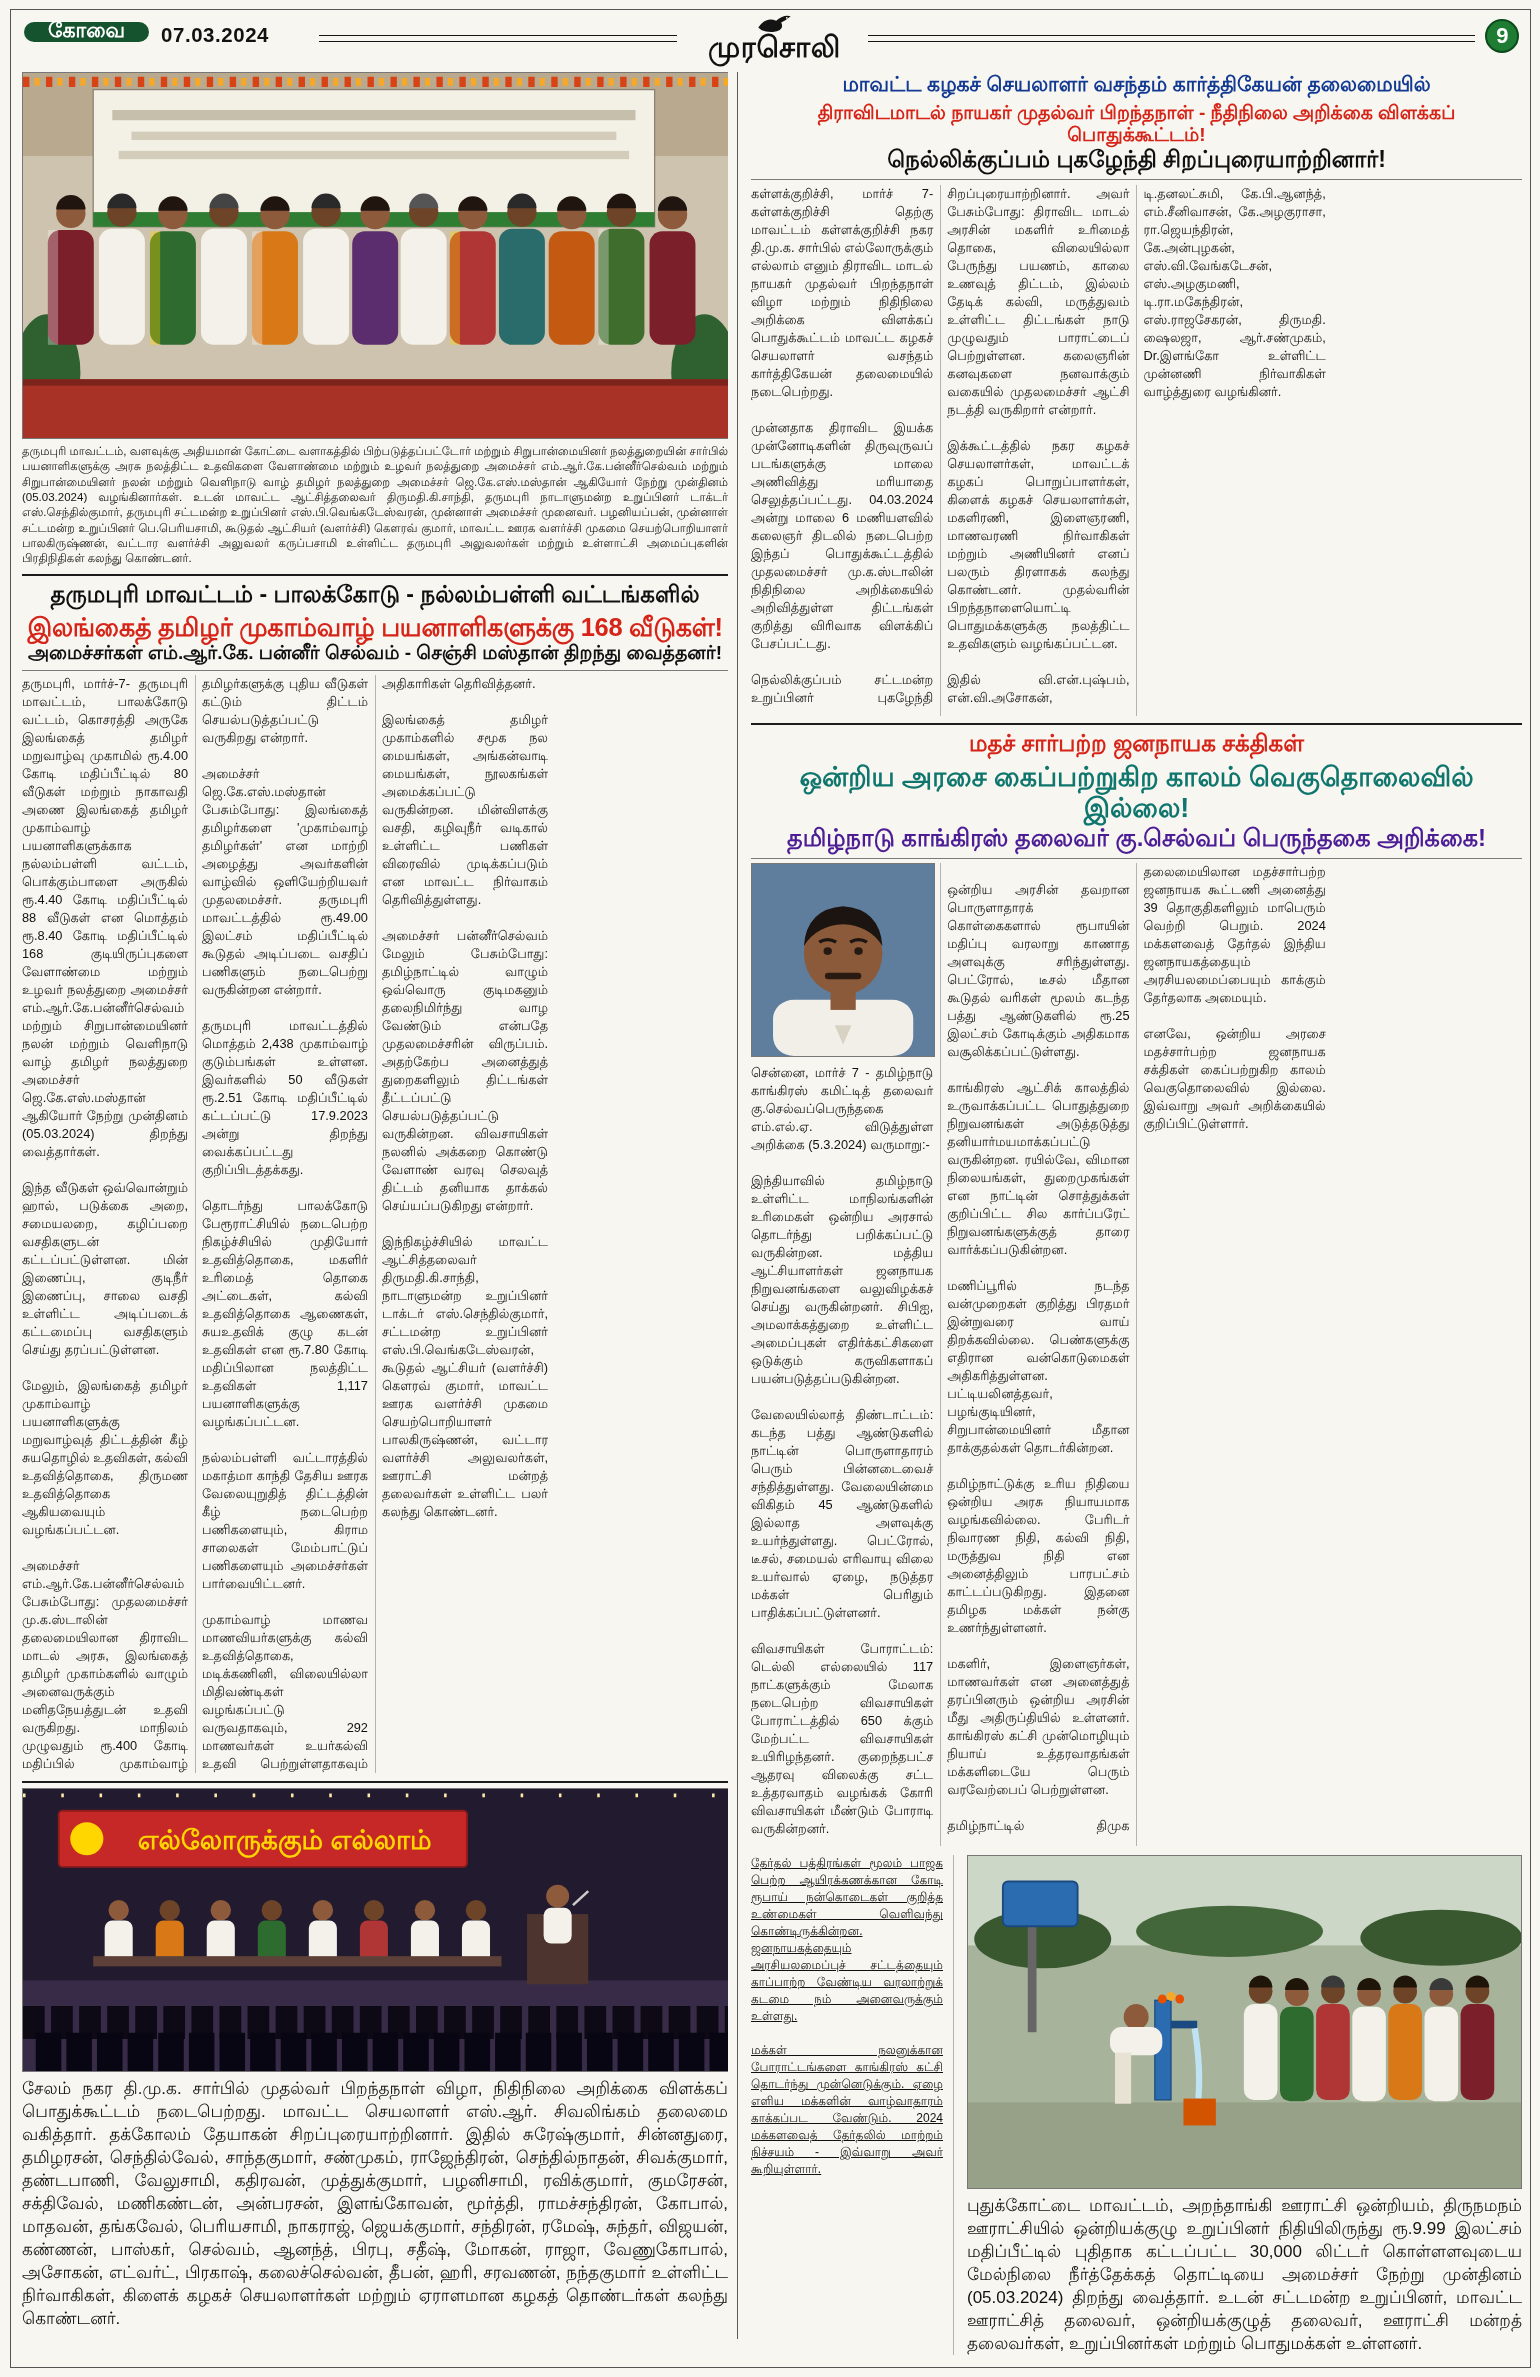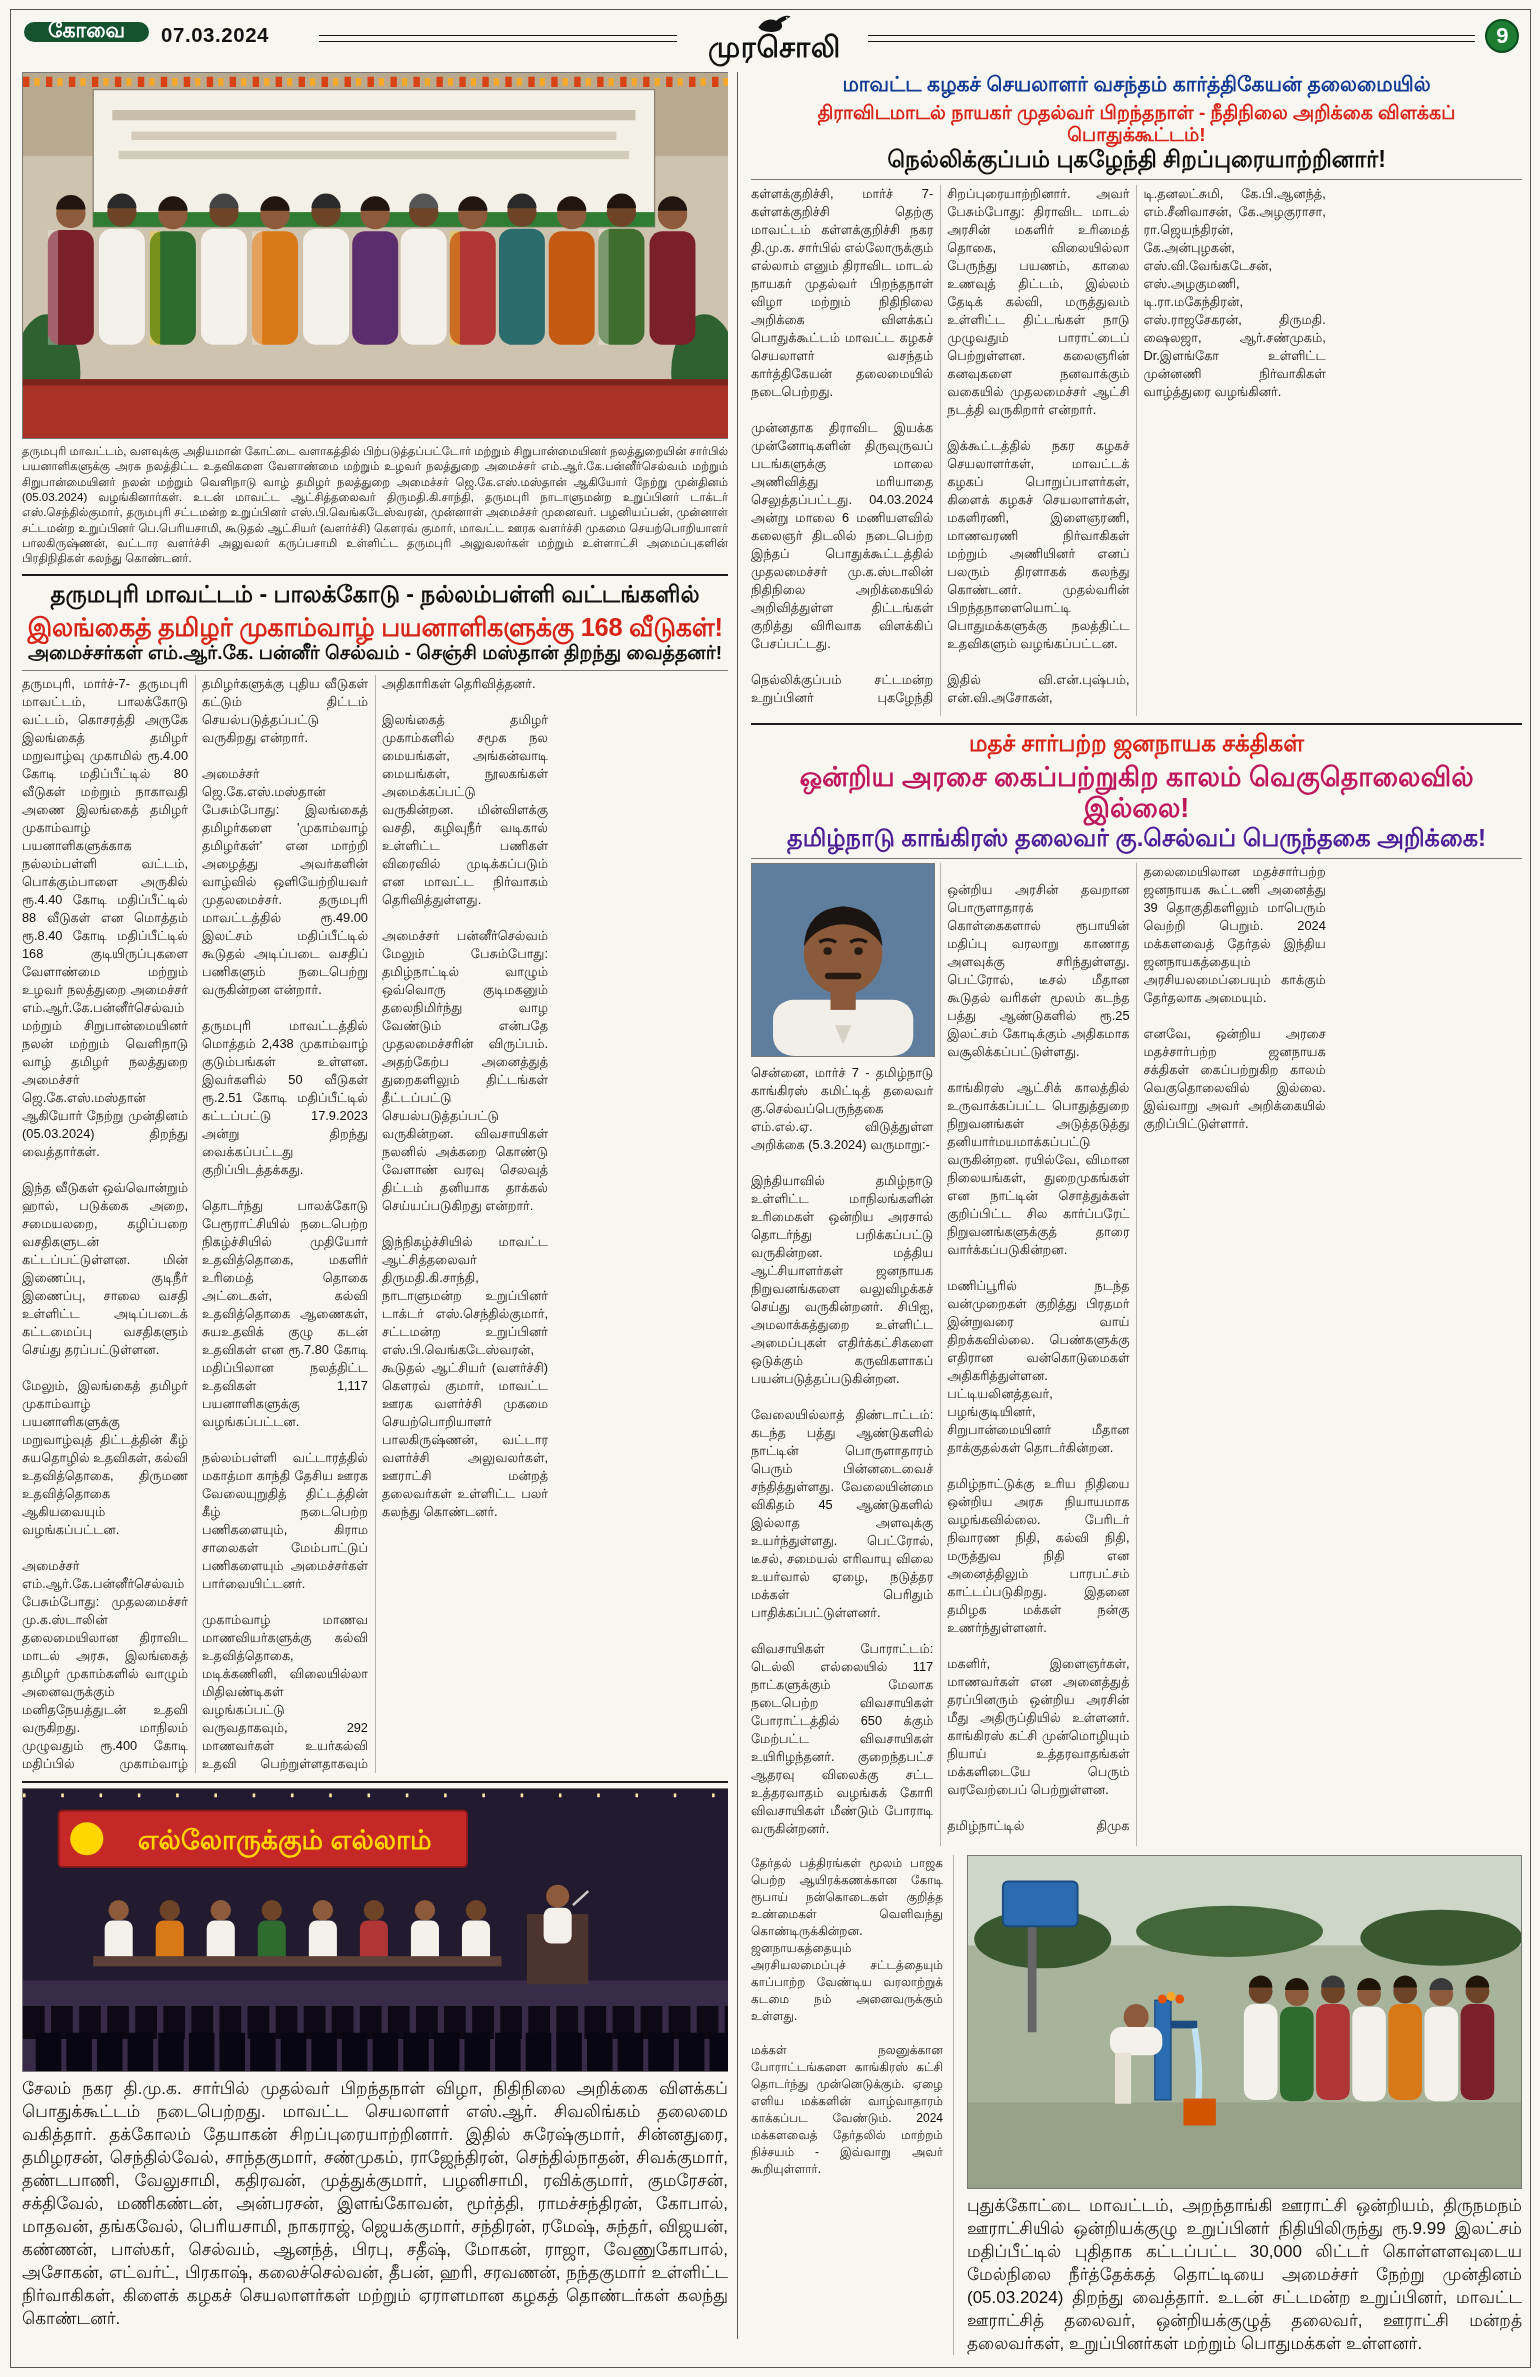--- a/index.html
+++ b/index.html
@@ -41,7 +41,7 @@
   .headline{font-weight:bold;text-align:center;line-height:1.15;}
   .headline.red-big{font-size:25.5px;color:#d62418;letter-spacing:-0.3px;margin-top:3.8px;}
   .headline.red-mid{font-size:19px;color:#d62418;margin-top:6px;}
-  .headline.black-big{font-size:27px;color:#be185d;margin-top:3.8px;}
+  .headline.black-big{font-size:27px;color:#0f766e;margin-top:3.8px;}
   .subhead{font-weight:bold;text-align:center;line-height:1.2;margin-top:0;}
   .subhead.black{font-size:19px;color:#101010;}
   .subhead.black-lg{font-size:23px;color:#101010;}

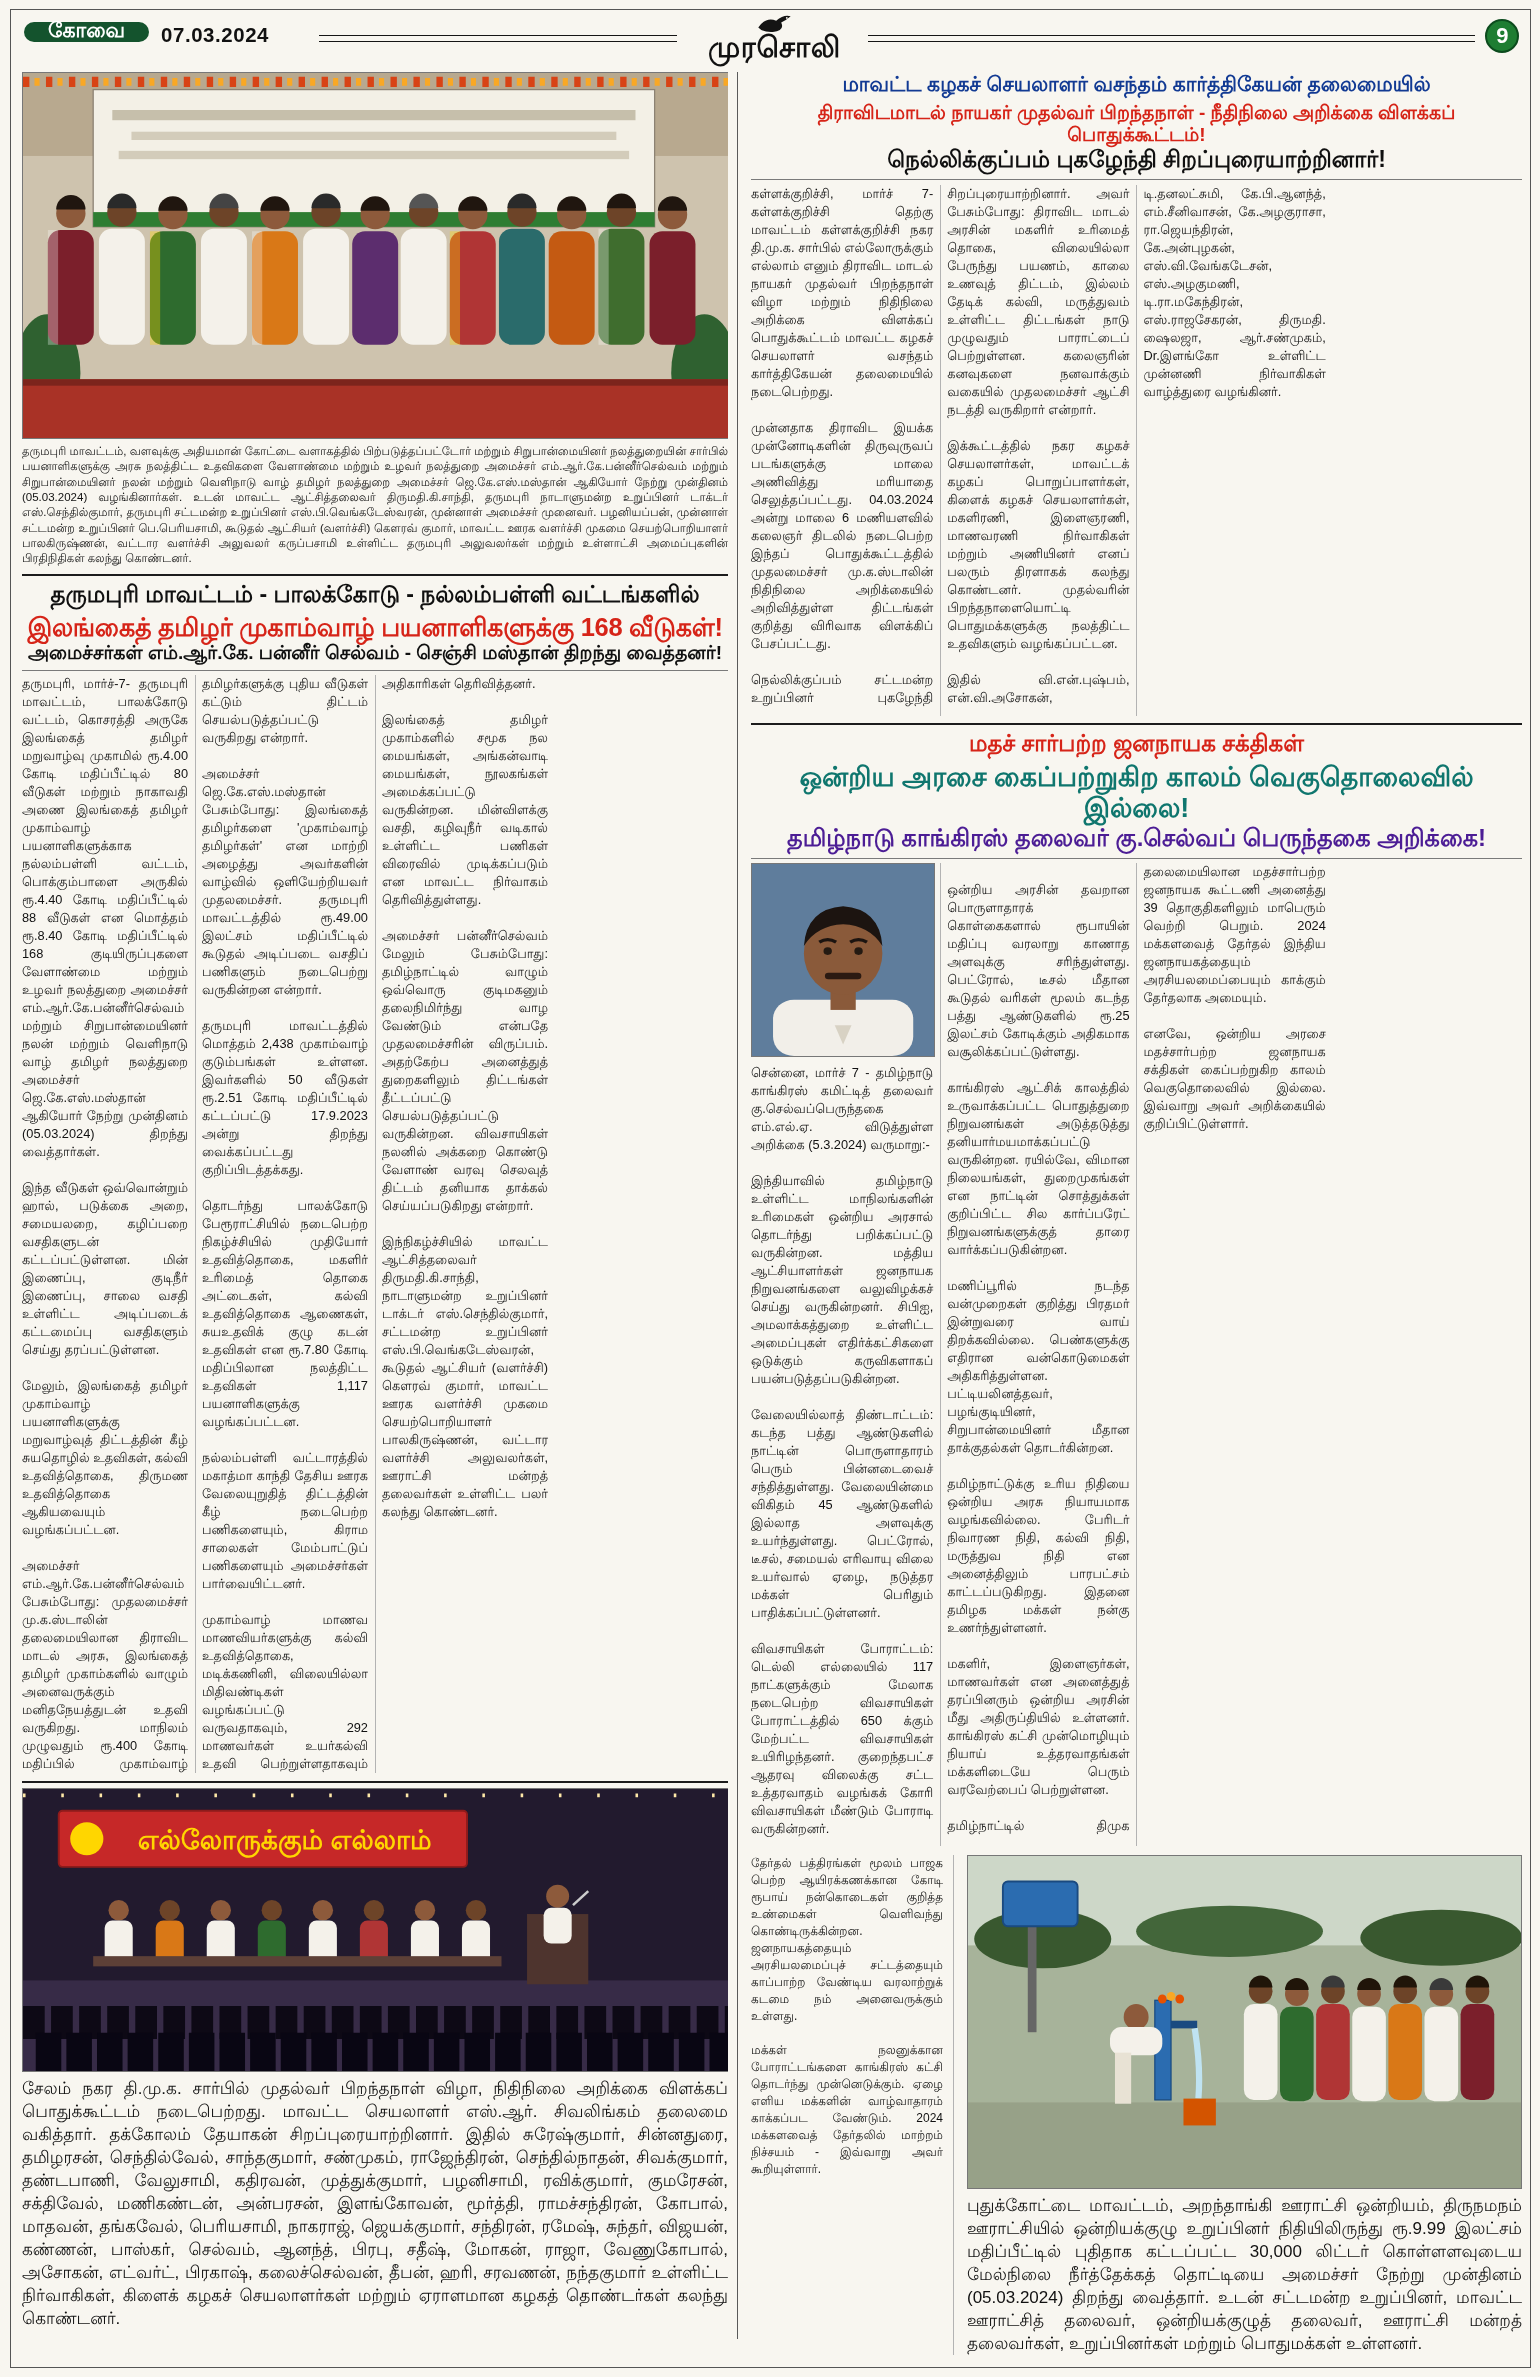--- a/index.html
+++ b/index.html
@@ -56,7 +56,7 @@
   .portrait-fig svg{display:block;}
 
   .bottom-strip{display:flex;gap:12.8px;margin-top:9px;}
-  .cont-col{width:192px;flex:0 0 192px;font-size:12px;line-height:17px;text-align:justify;white-space:pre-line;border-right:0.6px solid #b3b3b3;padding-right:10.2px;}
+  .cont-col{width:192px;flex:0 0 192px;font-size:12px;line-height:17px;text-align:justify;white-space:pre-line;border-right:0.6px solid #b3b3b3;padding-right:10.2px;text-decoration:underline;}
   .photo-block{flex:1;}
 </style>
 </head>

